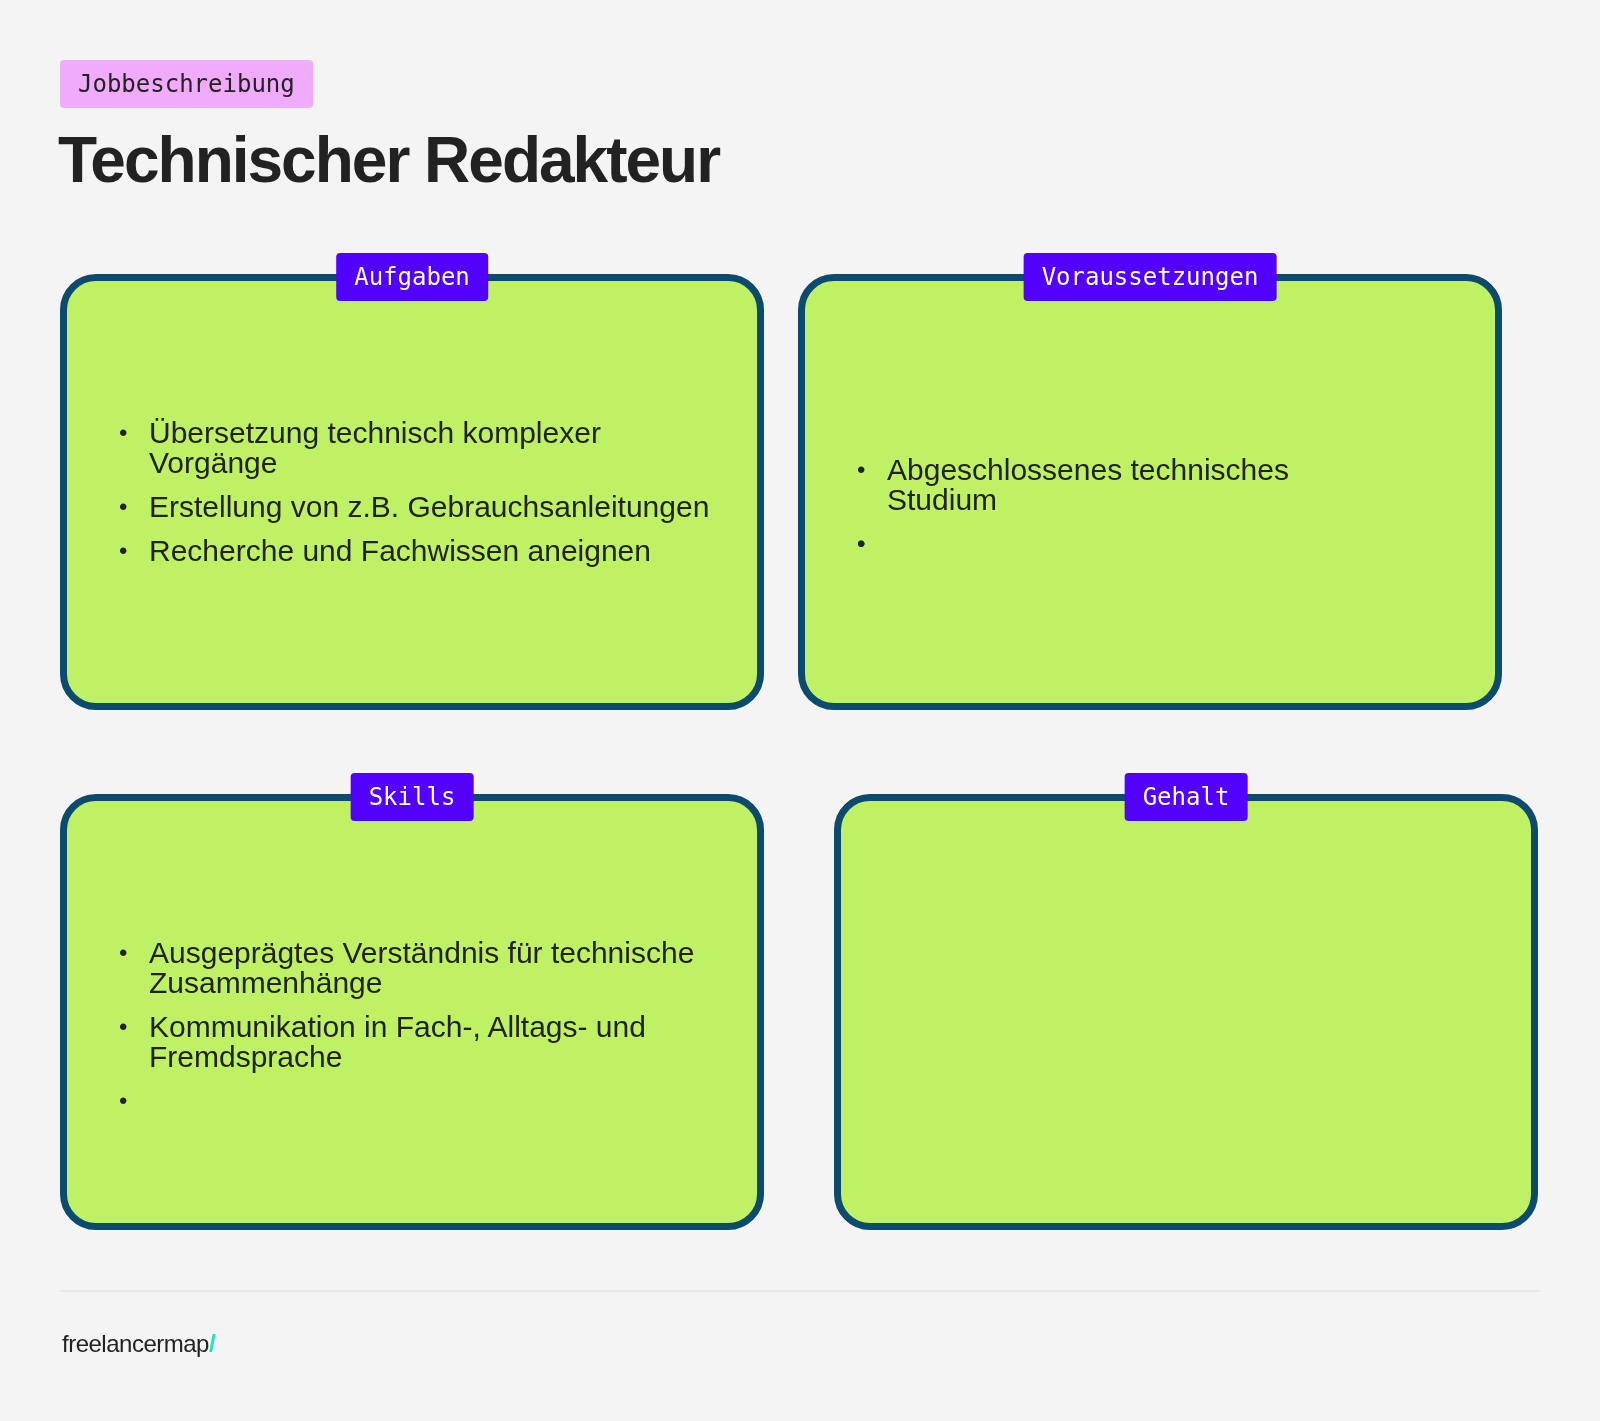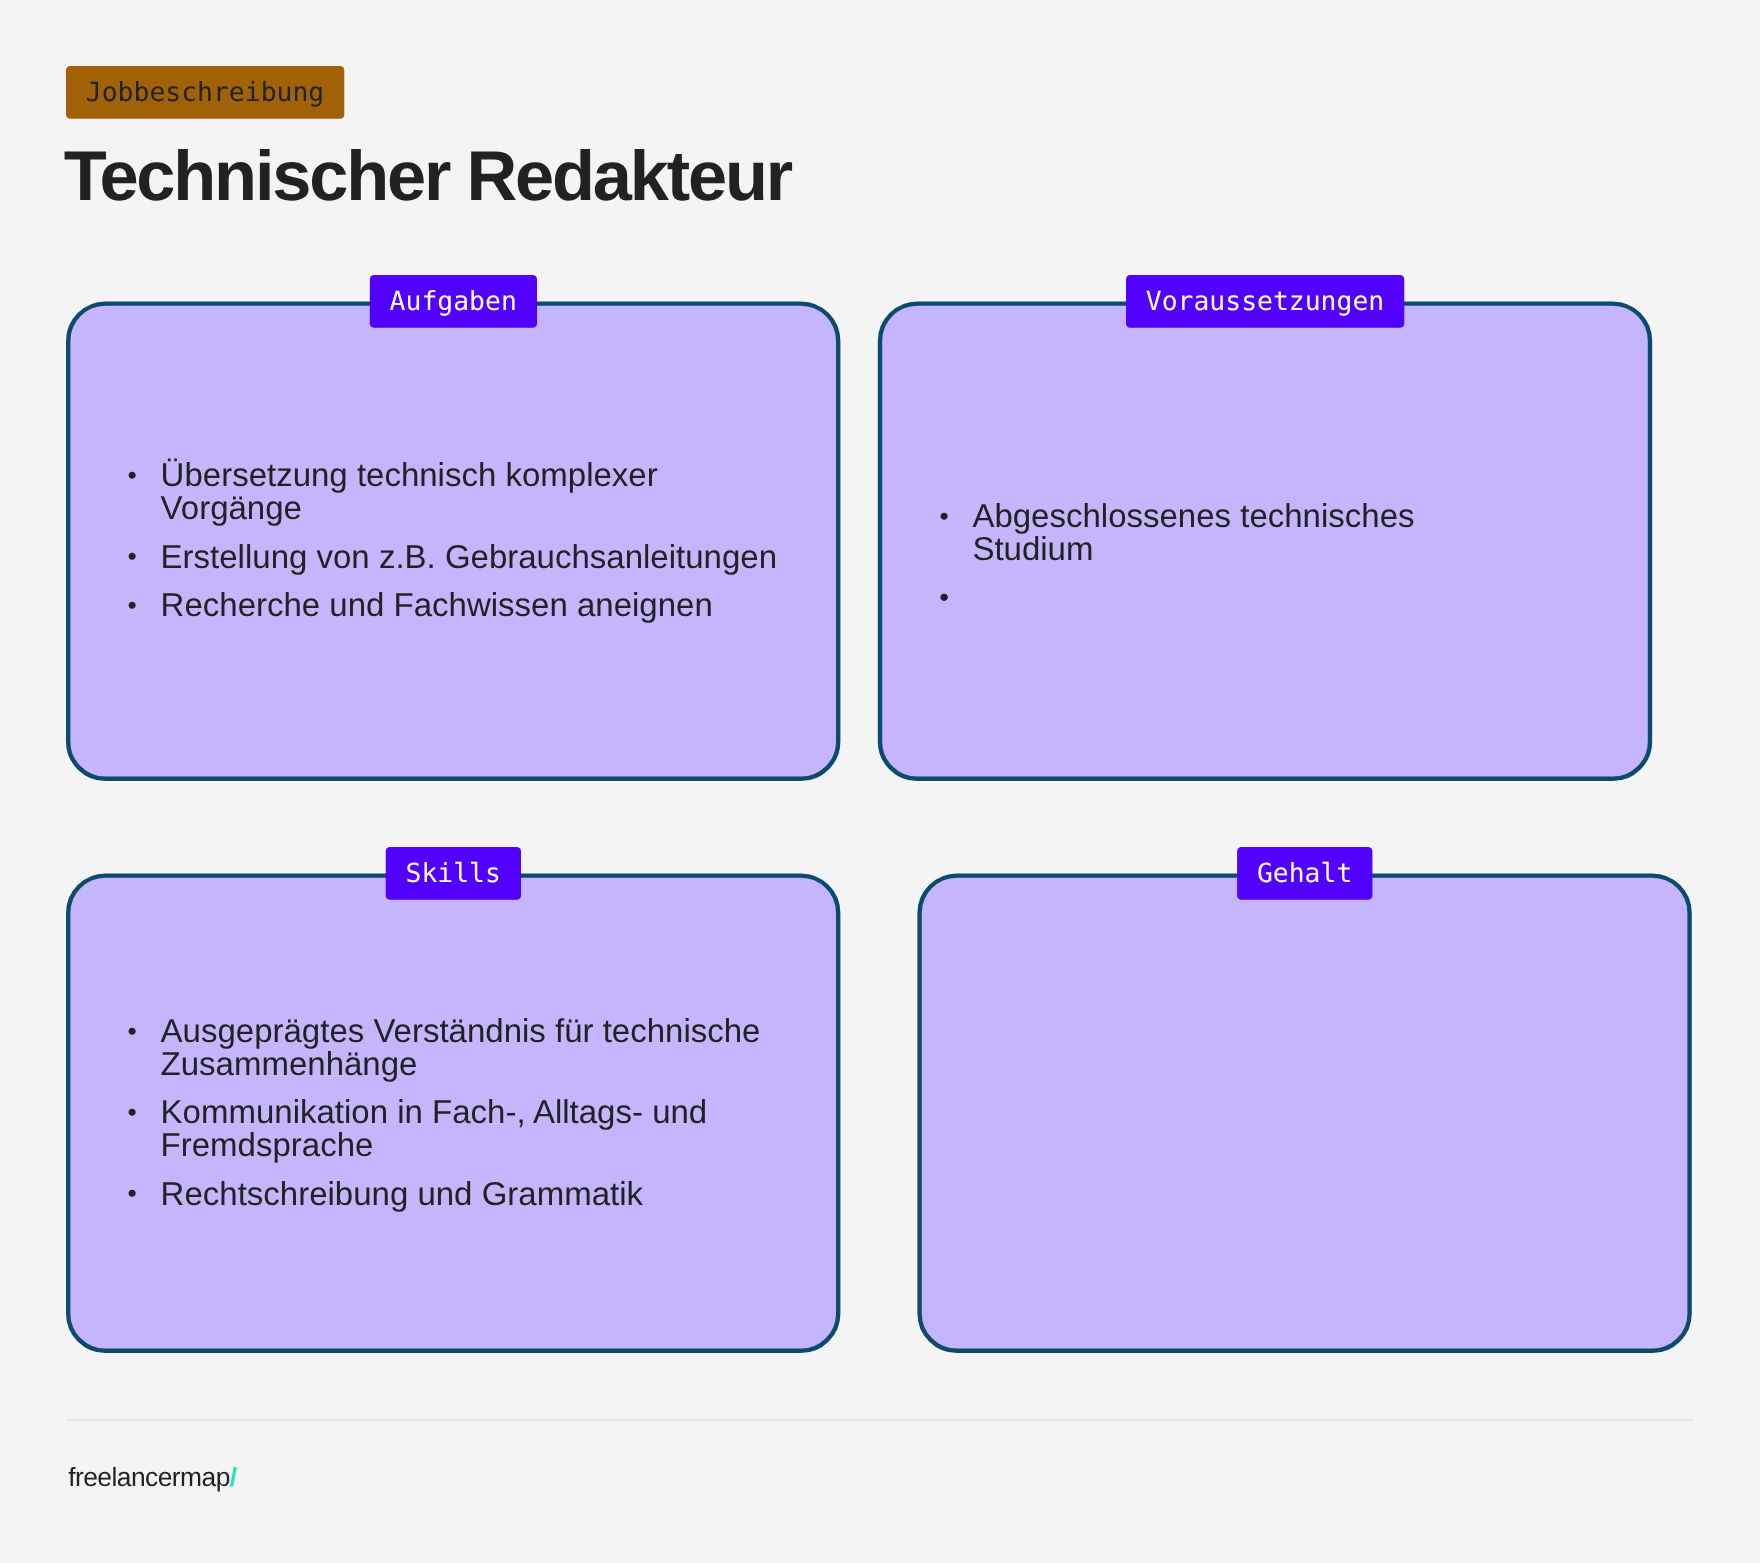--- a/index.html
+++ b/index.html
@@ -8,7 +8,7 @@
 
   .tag-top {
     position: absolute; left: 60px; top: 60px; height: 48px; padding: 0 18px;
-    background: #a16207; border-radius: 4px;
+    background: #f0abfc; border-radius: 4px;
     font-family: "DejaVu Sans Mono", monospace; font-size: 24px; line-height: 48px; color: #222;
   }
   .title {

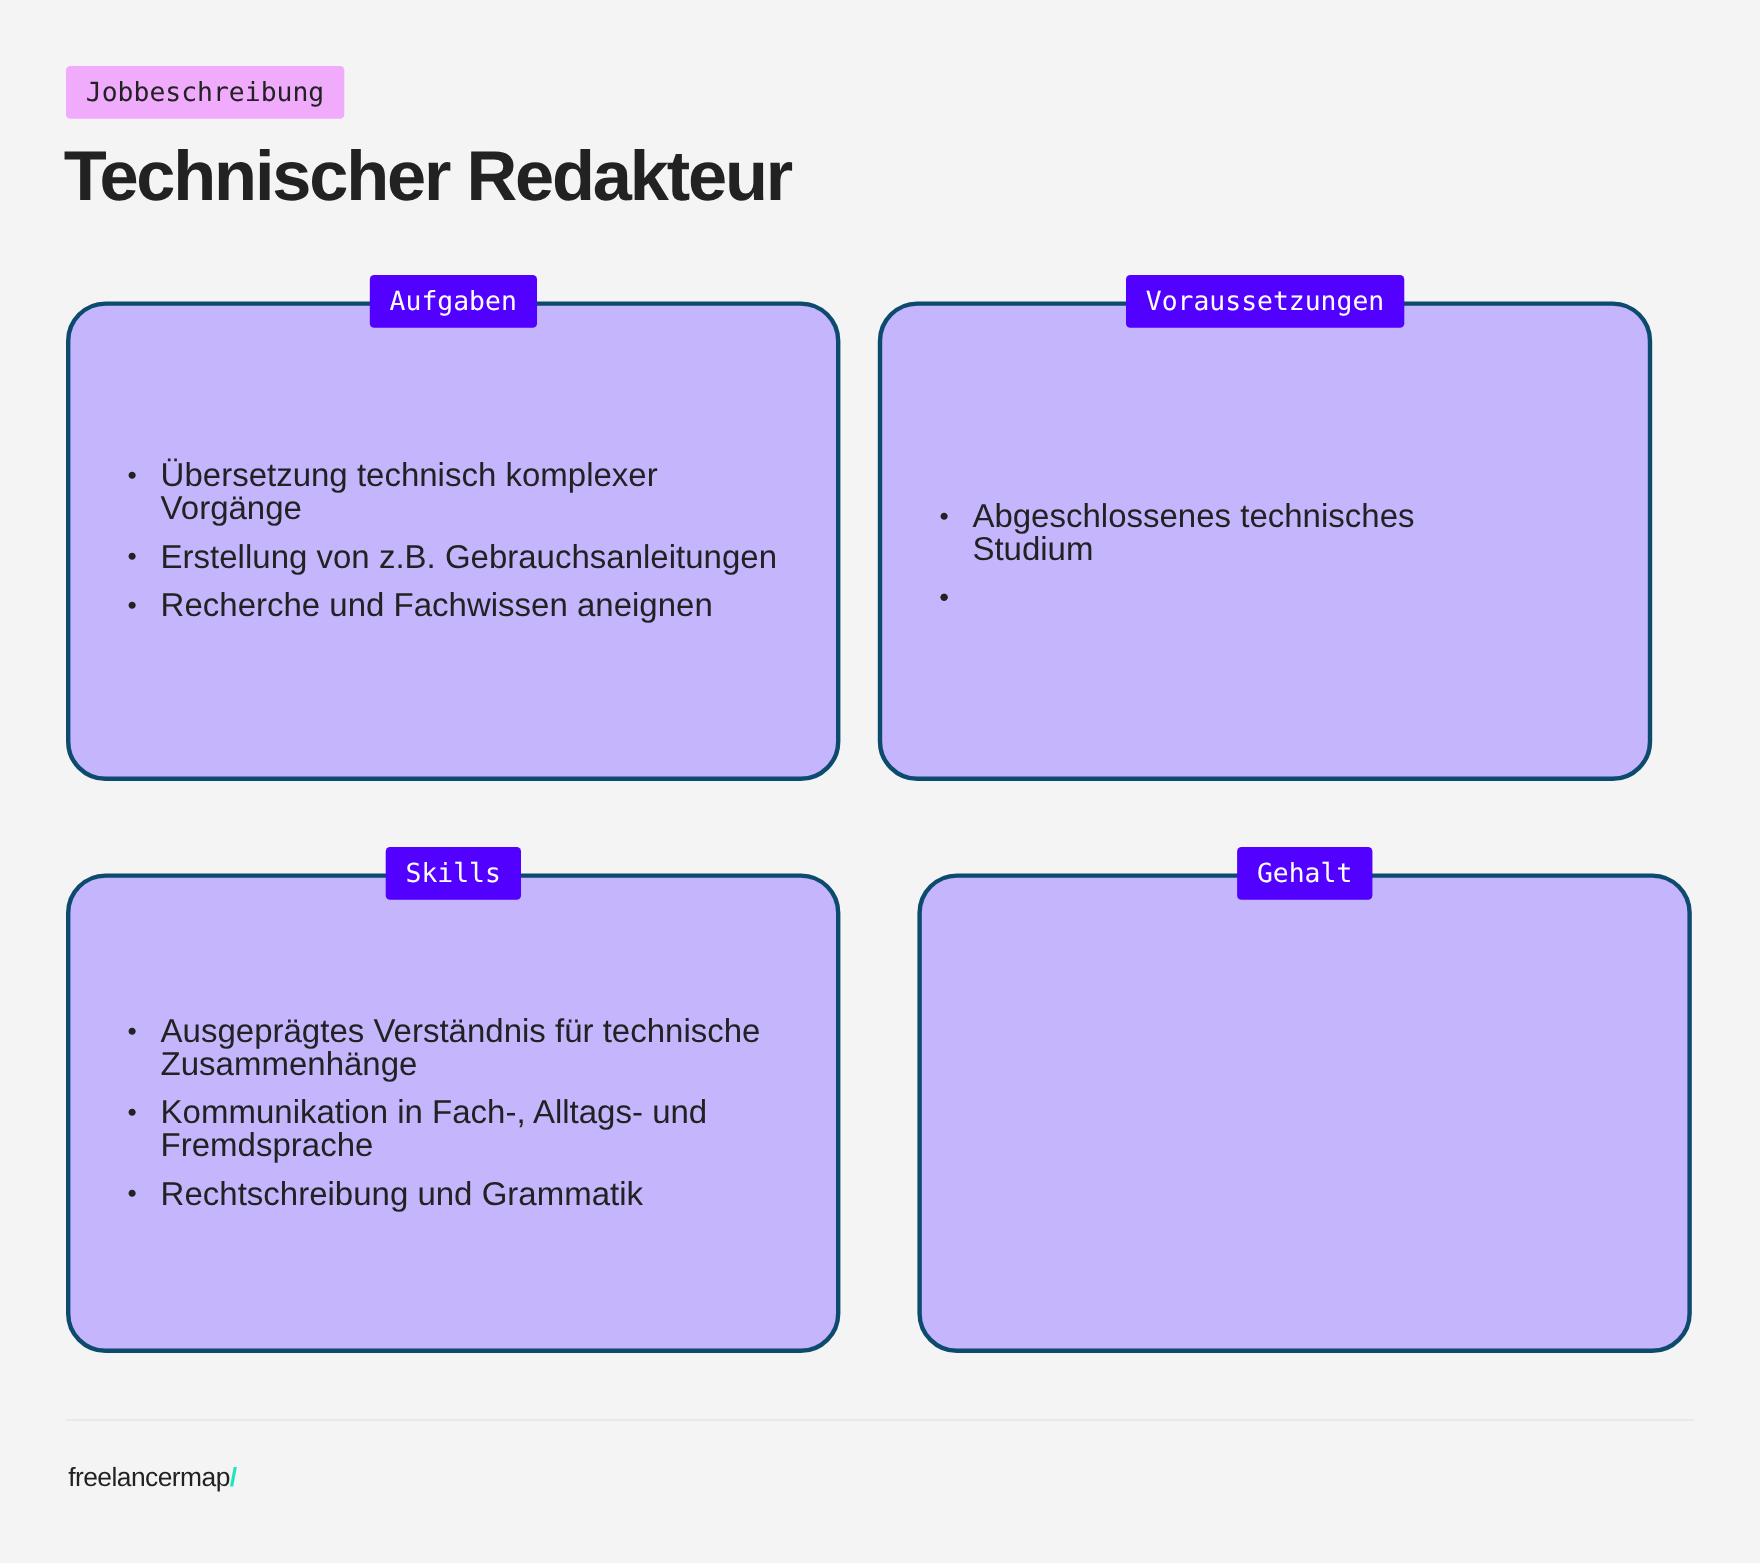--- a/index.html
+++ b/index.html
@@ -19,7 +19,7 @@
 
   .card {
     position: absolute; width: 704px; height: 436px;
-    border: 4px solid #0c4a6e; border-radius: 36px; background: #c4b5fd;
+    border: 7px solid #0c4a6e; border-radius: 36px; background: #bef264;
   }
   .card.c1 { left: 60px; top: 274px; }
   .card.c2 { left: 798px; top: 274px; }

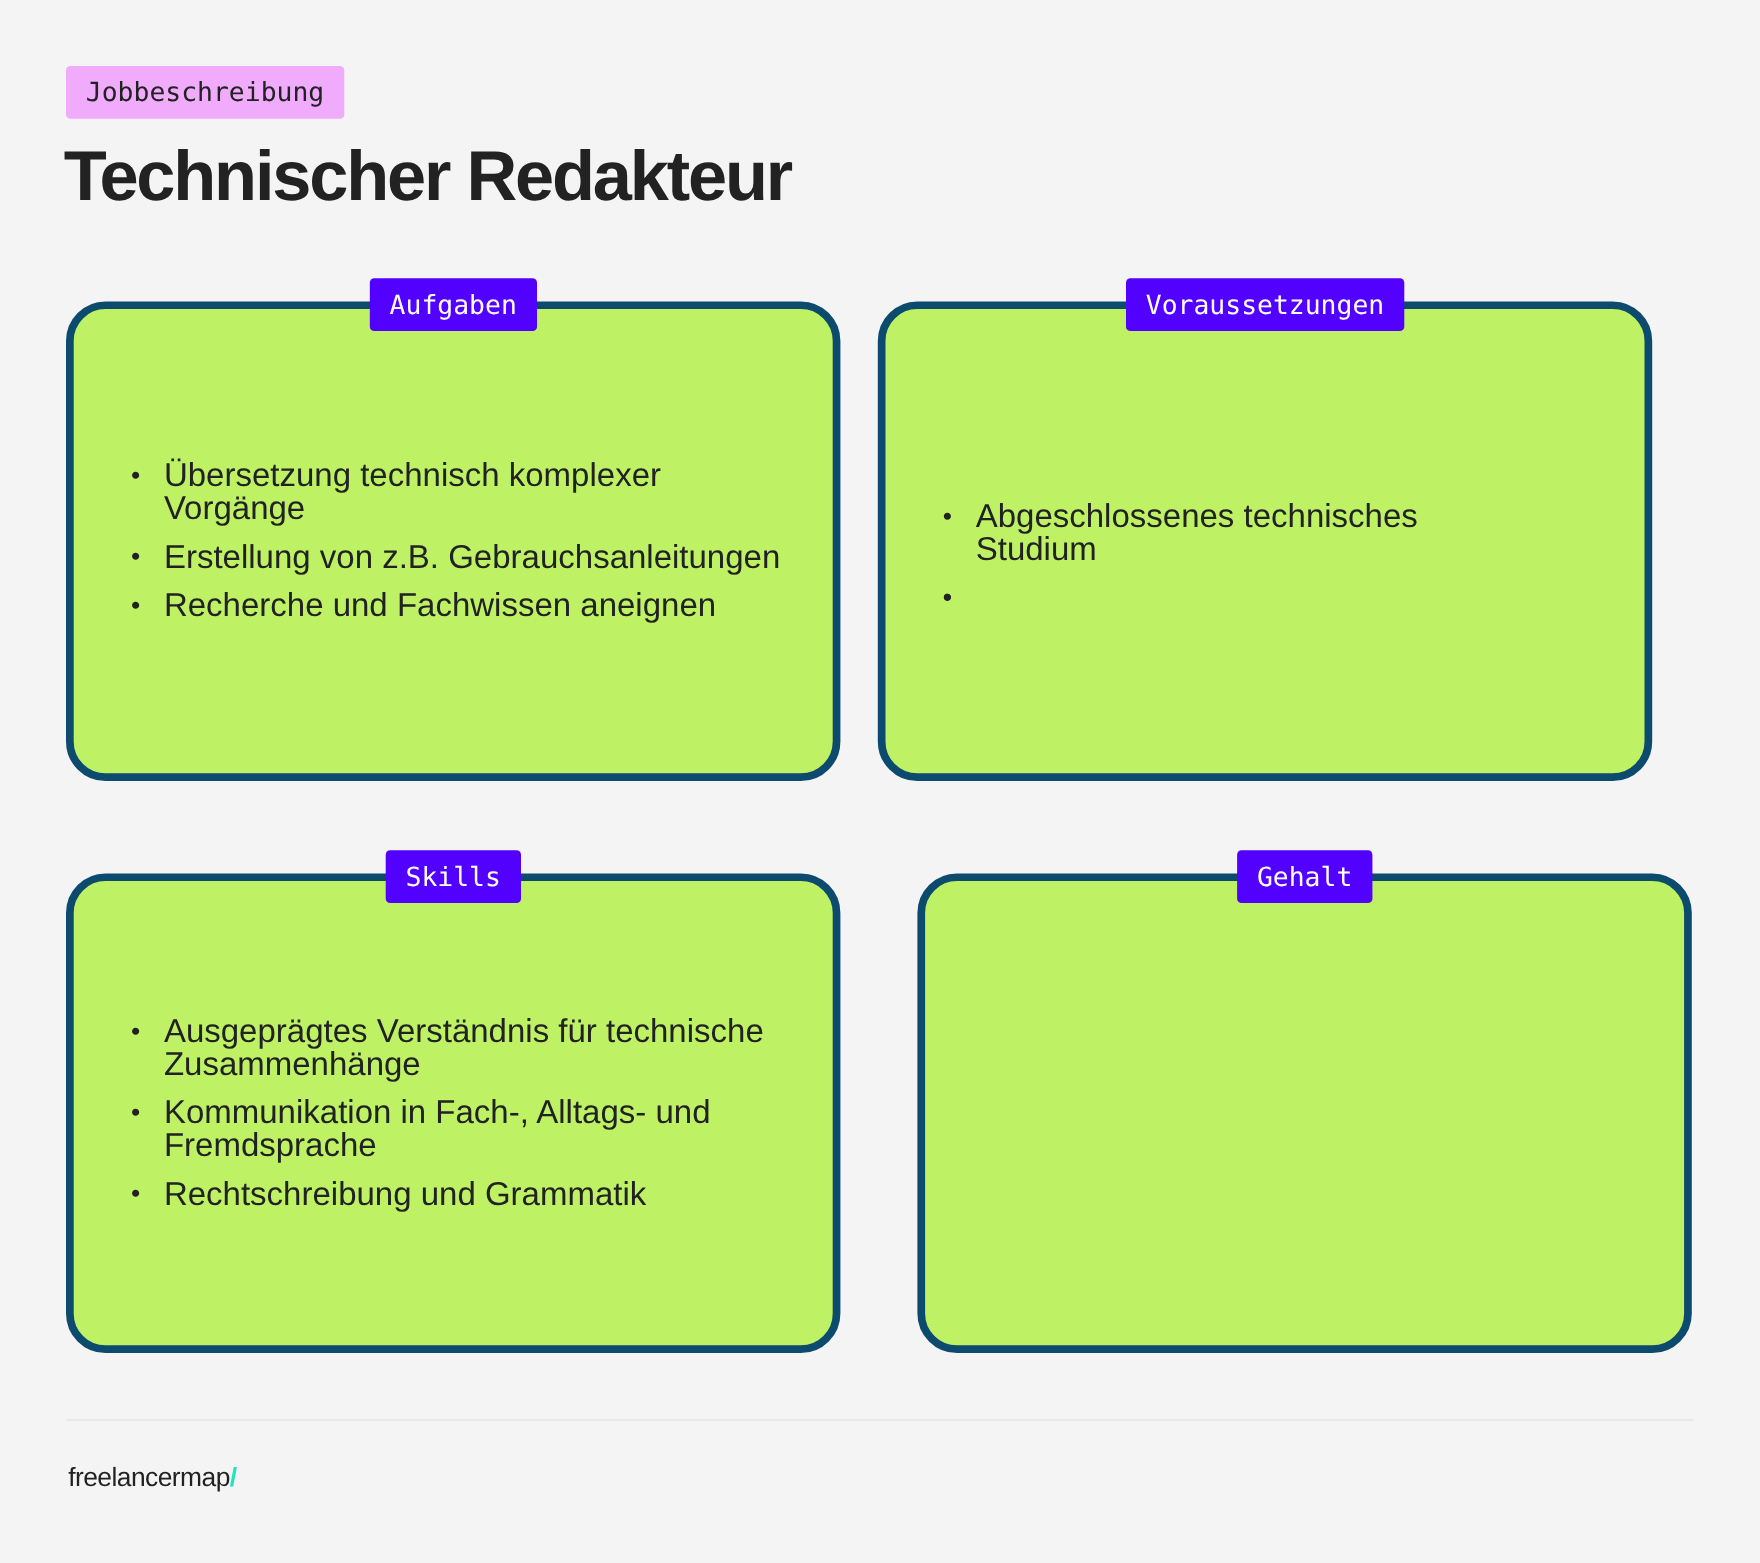--- a/index.html
+++ b/index.html
@@ -97,7 +97,7 @@
   <ul class="list">
     <li><span class="bullet">•</span><span>Ausgeprägtes Verständnis für technische Zusammenhänge</span></li>
     <li><span class="bullet">•</span><span>Kommunikation in Fach-, Alltags- und Fremdsprache</span></li>
-    <li><span class="bullet">•</span><span>Rechtschreibung und Grammatik</span></li>
+    <li><span class="bullet">•</span></li>
   </ul>
 </section>
 

